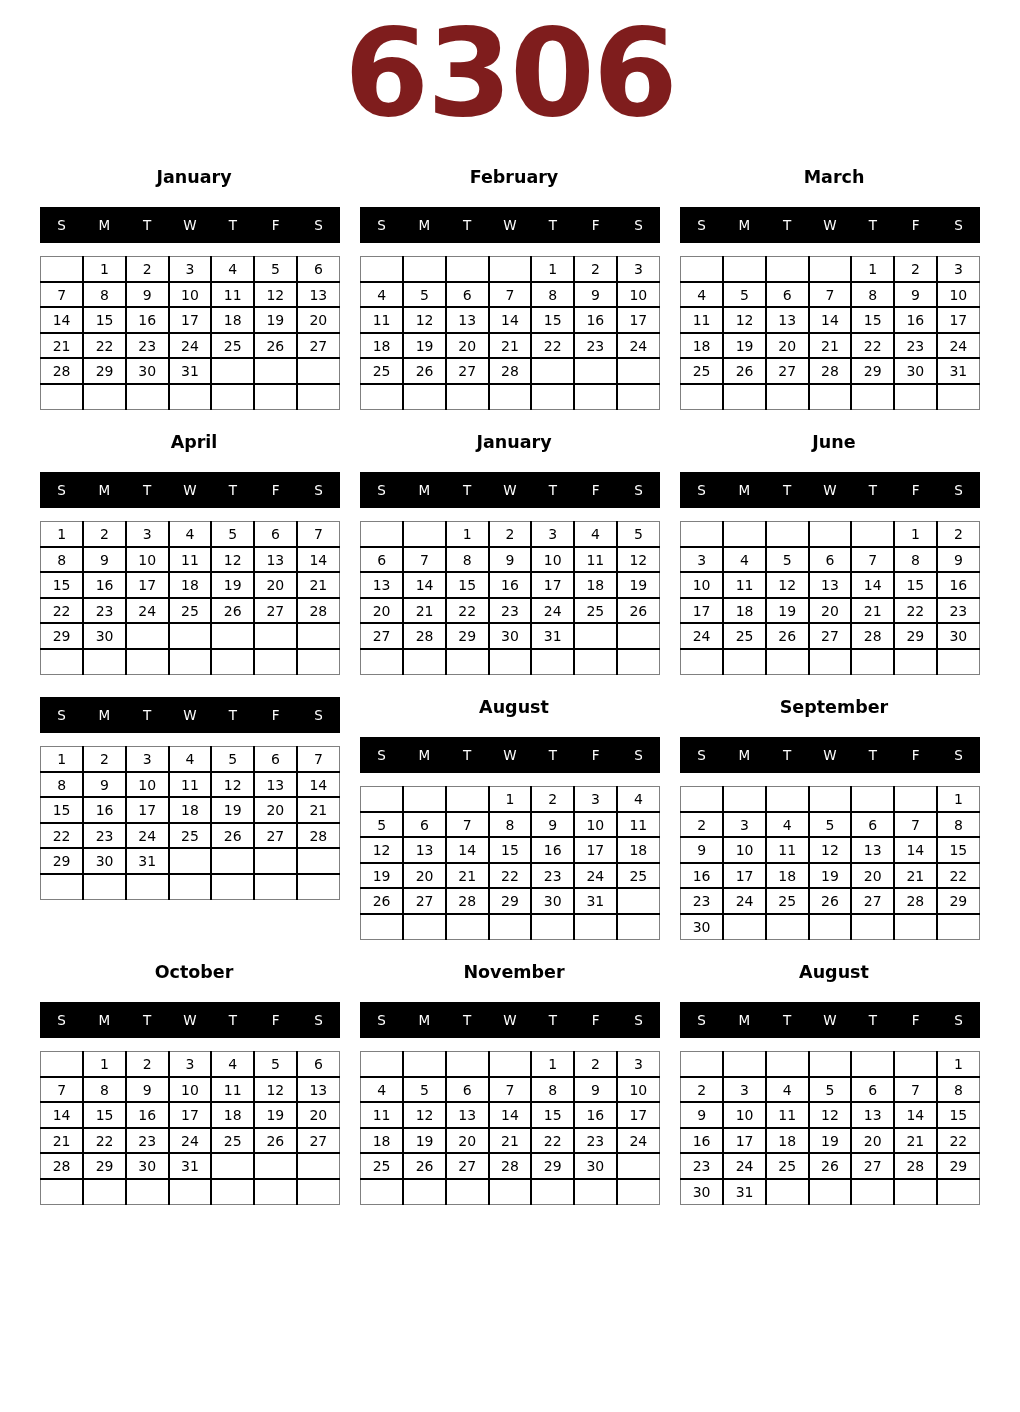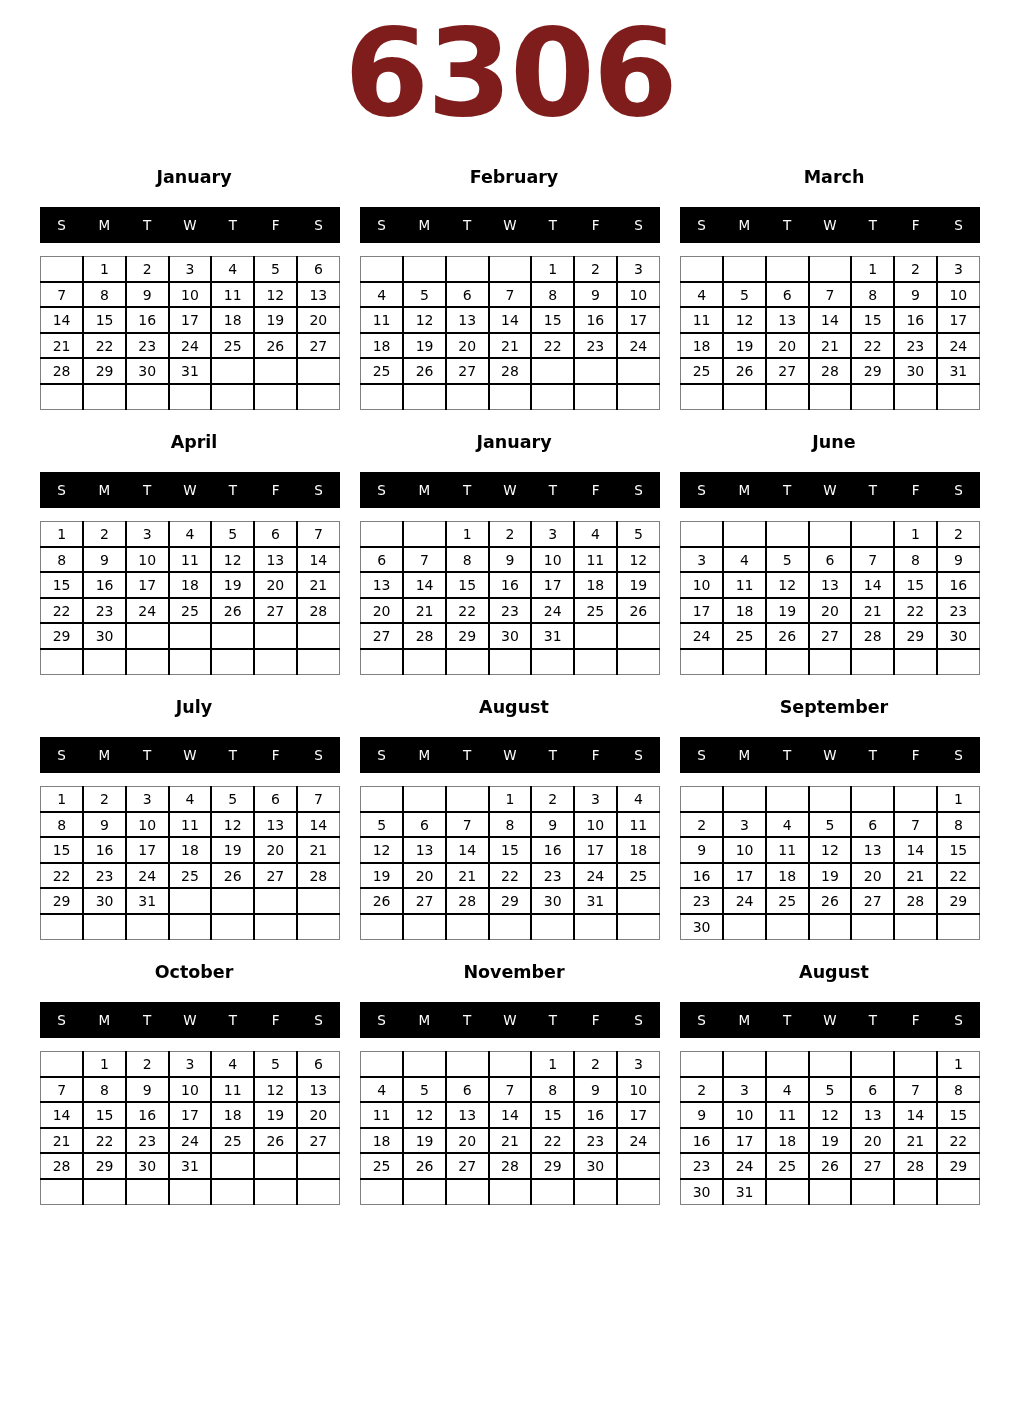--- a/index.html
+++ b/index.html
@@ -502,7 +502,6 @@
   </div>
 
   <div class="month">
-    <div class="month-title">July</div>
     <div class="weekday-bar">
           <span class="weekday">S</span>
           <span class="weekday">M</span>

